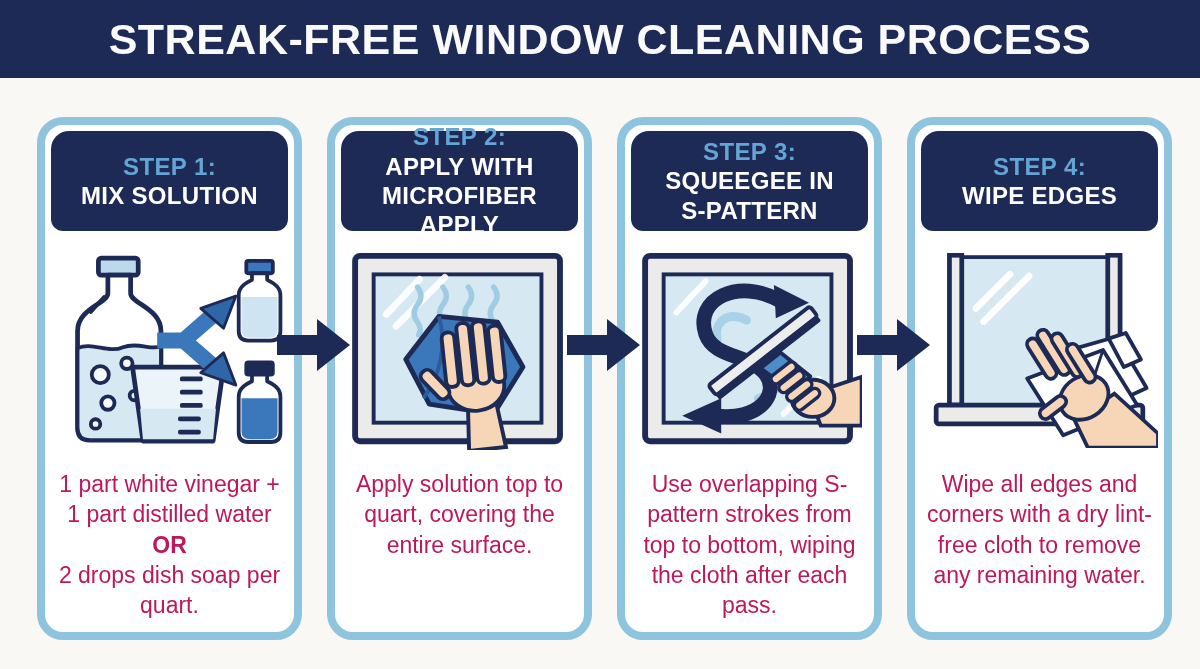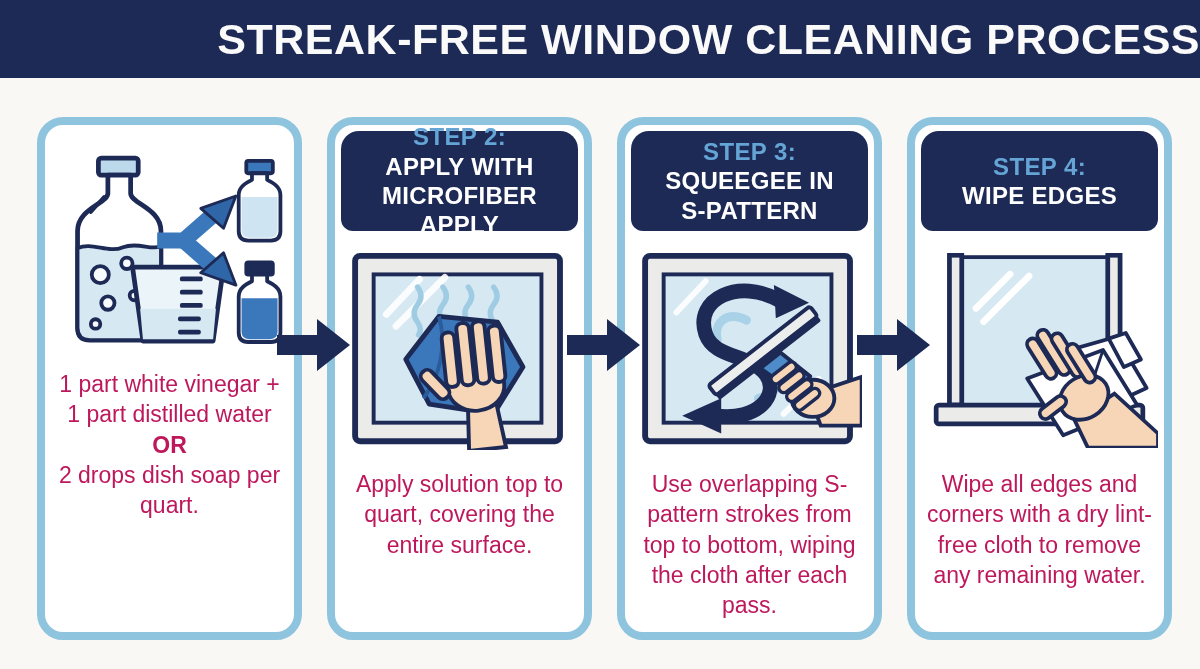--- a/index.html
+++ b/index.html
@@ -9,7 +9,7 @@
     font-family:"Liberation Sans", sans-serif;
   }
   .banner{
-    height:78px;background:#1e2a56;display:flex;align-items:center;justify-content:flex-end;
+    height:78px;background:#1e2a56;display:flex;align-items:center;justify-content:center;
   }
   .banner h1{
     margin:0;color:#fafafa;font-size:43px;font-weight:700;letter-spacing:.5px;white-space:nowrap;

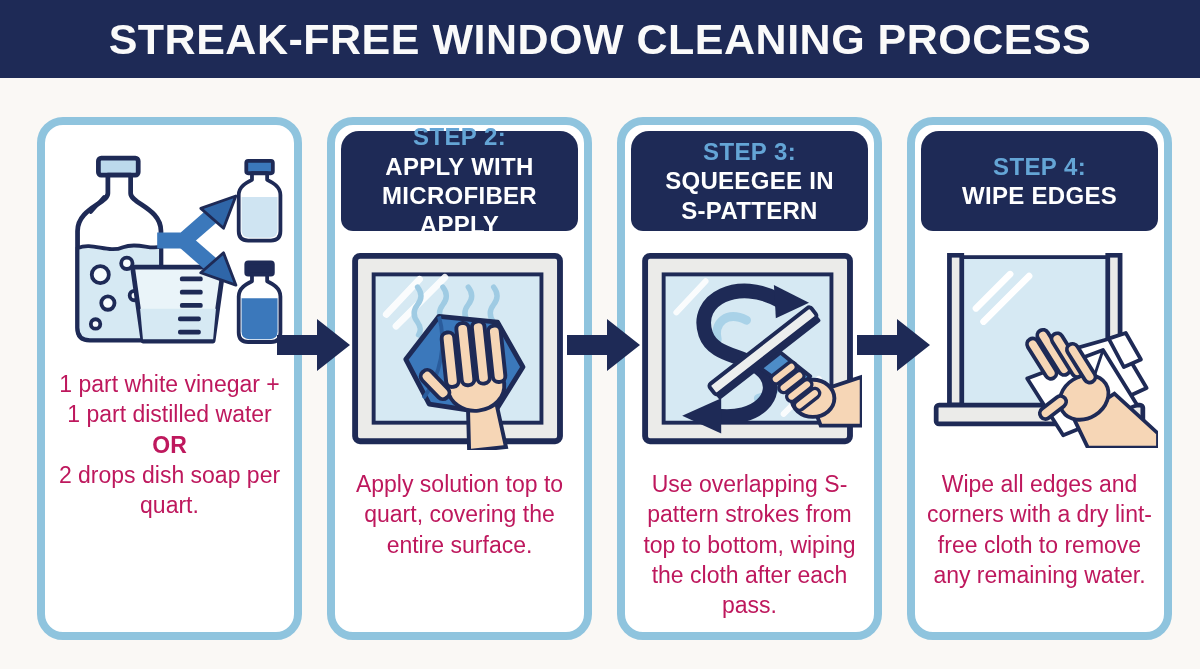--- a/index.html
+++ b/index.html
@@ -50,6 +50,11 @@
 <main class="cards-row">
 
   <section class="card">
+    <div class="card-head">
+      <div class="step-label">STEP 1:</div>
+      <div class="step-title">MIX SOLUTION</div>
+
+    </div>
     <div class="card-art">
       <svg width="238" height="195" viewBox="0 0 250 205">
         <g>

